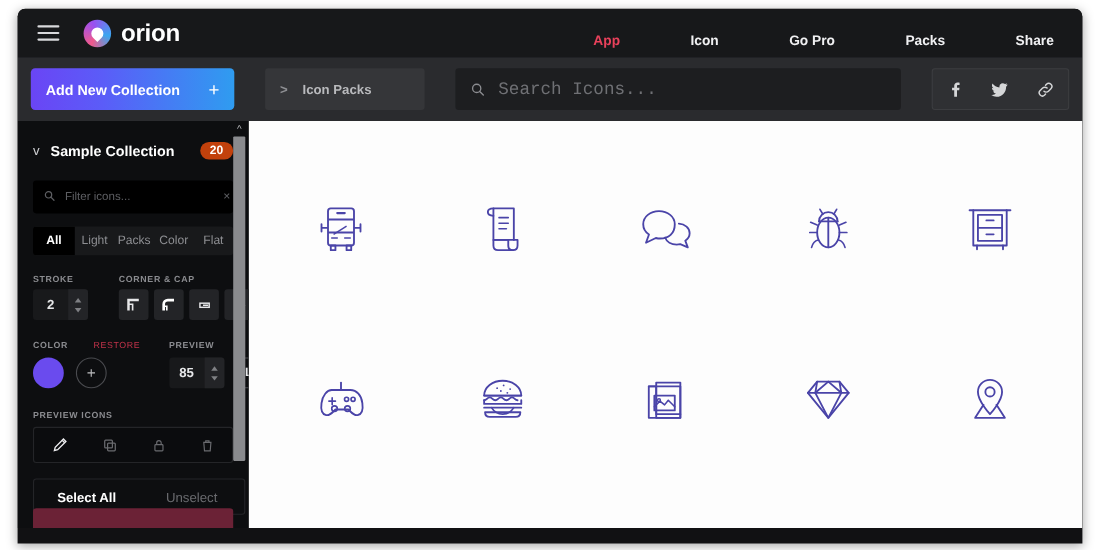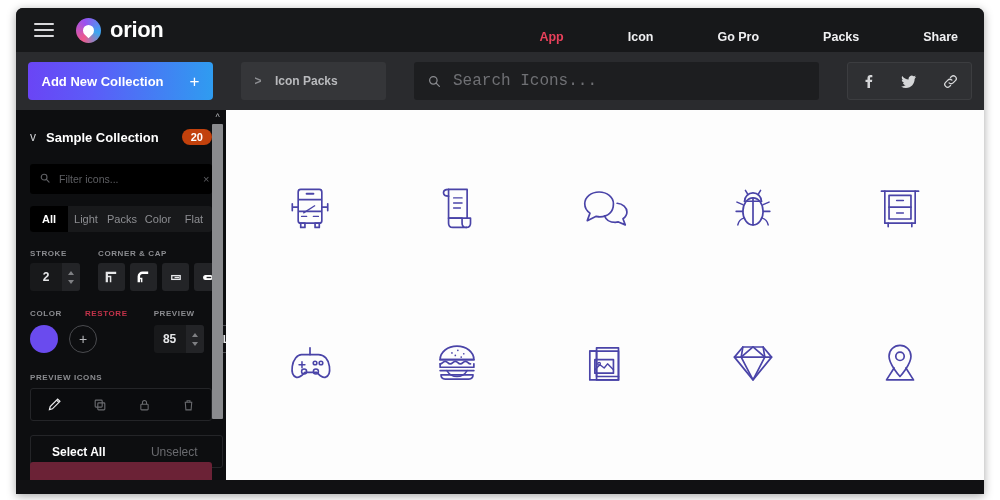--- a/index.html
+++ b/index.html
@@ -121,7 +121,7 @@
   .tabs div.active { background:#000; color:#fff; font-weight:700; flex:0 0 38px; }
 
   .sec-label { color:#8b8c90; font-size:8px; font-weight:700; letter-spacing:.6px; }
-  .stroke-row { display:flex; gap:18px; margin:17px 14px 0 14px; }
+  .stroke-row { display:flex; gap:28px; margin:17px 14px 0 14px; }
   .stroke-col .ctrl, .corner-col .ctrl { display:flex; gap:5px; margin-top:5px; }
   .num-box {
     height:28px; background:#18191b; border-radius:3px; display:flex; align-items:center;

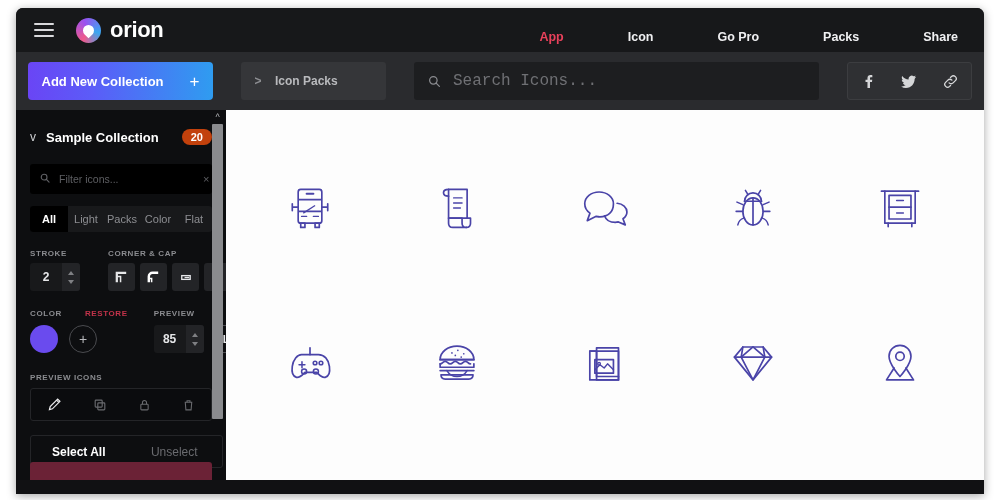--- a/index.html
+++ b/index.html
@@ -141,7 +141,7 @@
 
   .color-row { display:flex; gap:26px; margin:18px 14px 0 14px; align-items:flex-start; }
   .lbl-inline { display:flex; gap:7px; align-items:baseline; }
-  .restore { color:#c2334a; font-size:8px; font-weight:700; letter-spacing:.6px; cursor:pointer;padding-left:16px; }
+  .restore { color:#c2334a; font-size:8px; font-weight:400; letter-spacing:.6px; cursor:pointer;padding-left:16px; }
   .swatches { display:flex; gap:11px; margin-top:7px; align-items:center; }
   .swatch { width:28px; height:28px; border-radius:50%; background:#6a4bee; cursor:pointer; }
   .swatch-add {

